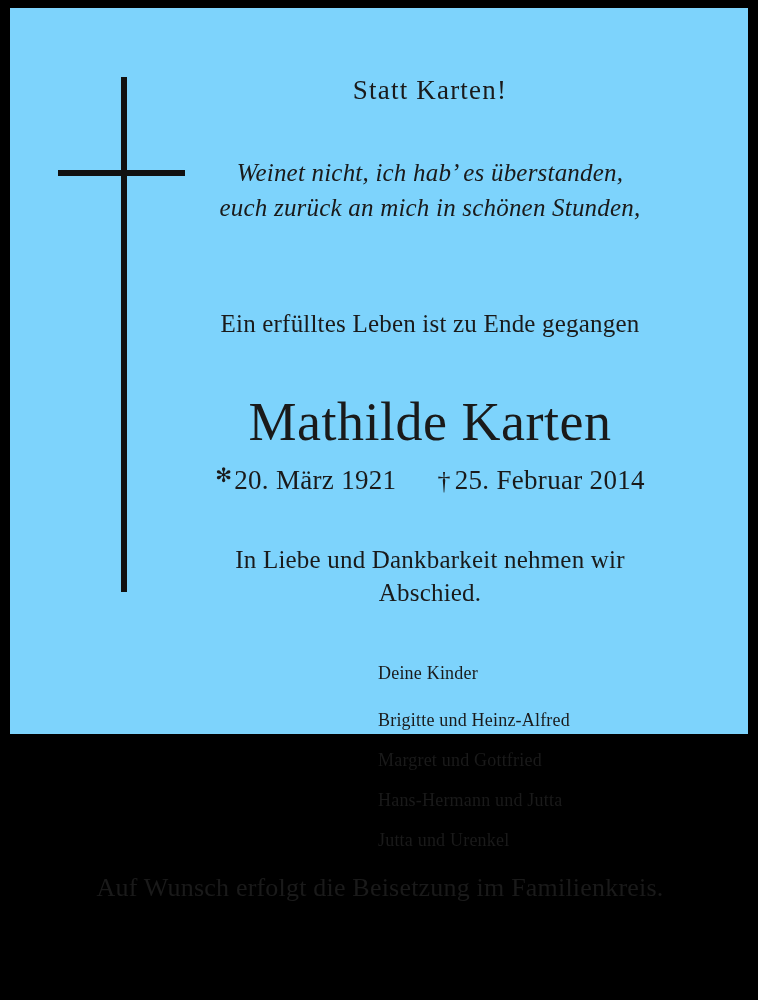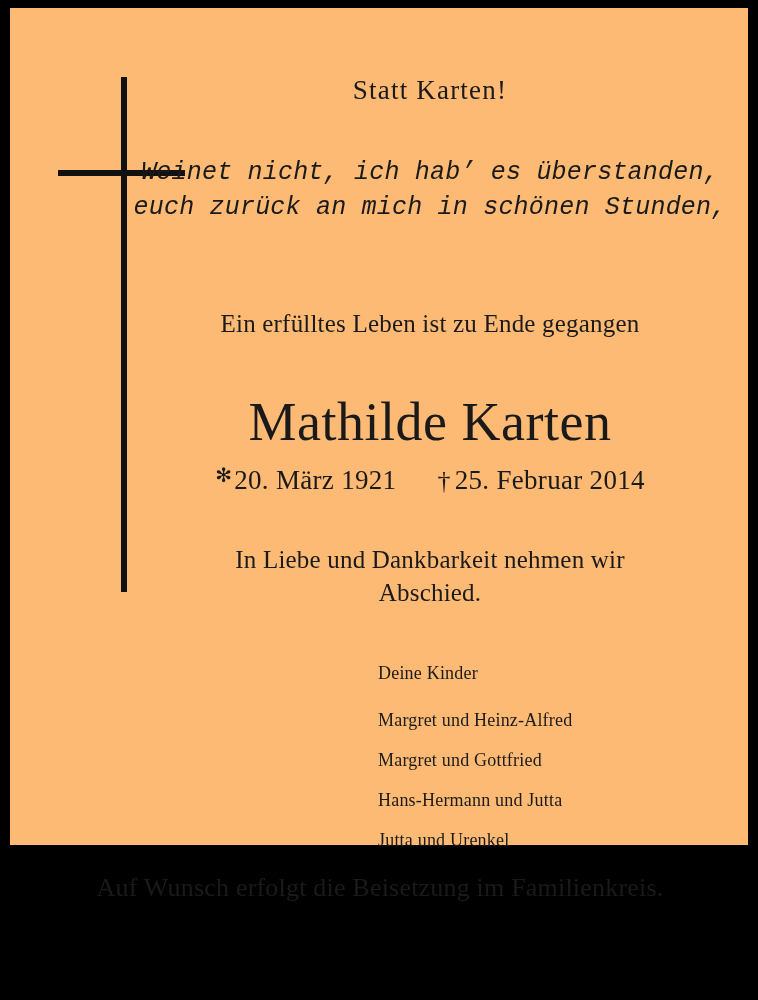--- a/index.html
+++ b/index.html
@@ -20,8 +20,8 @@
     left: 10px;
     top: 8px;
     width: 738px;
-    height: 837px;
-    background: #fdba74;
+    height: 726px;
+    background: #7dd3fc;
   }
 
   

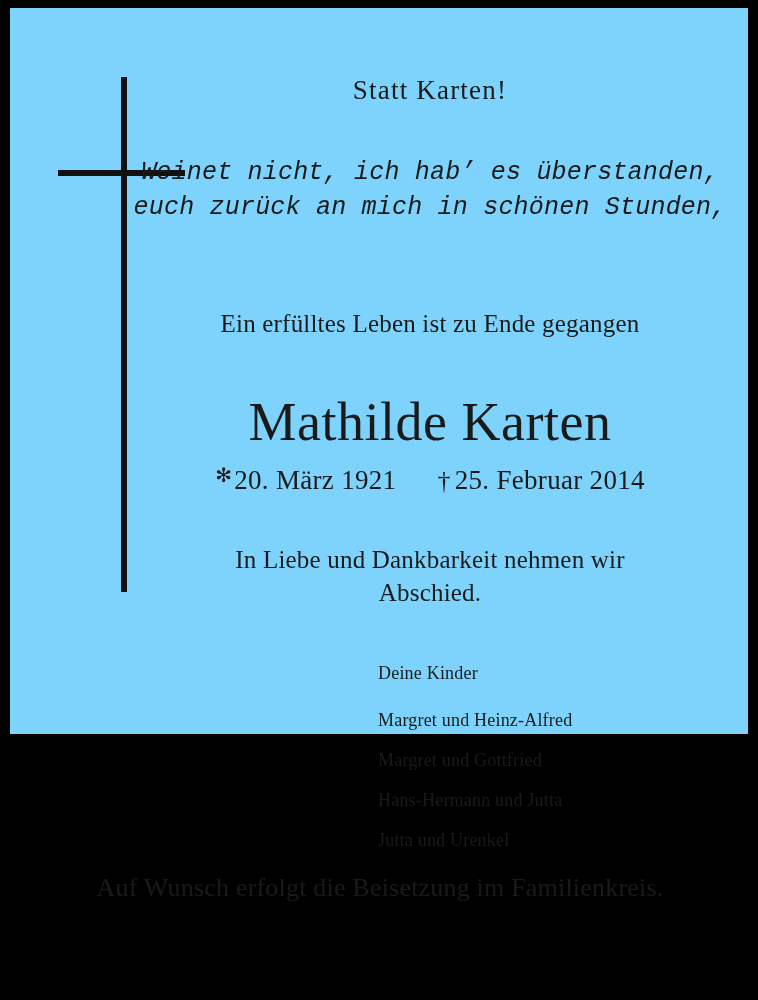--- a/index.html
+++ b/index.html
@@ -63,7 +63,6 @@
     font-size: 25px;
     line-height: 35px;
     letter-spacing: 0.2px;
-    font-family: Liberation Mono, monospace;
   }
   #verse .line { display: block; white-space: nowrap; }
 

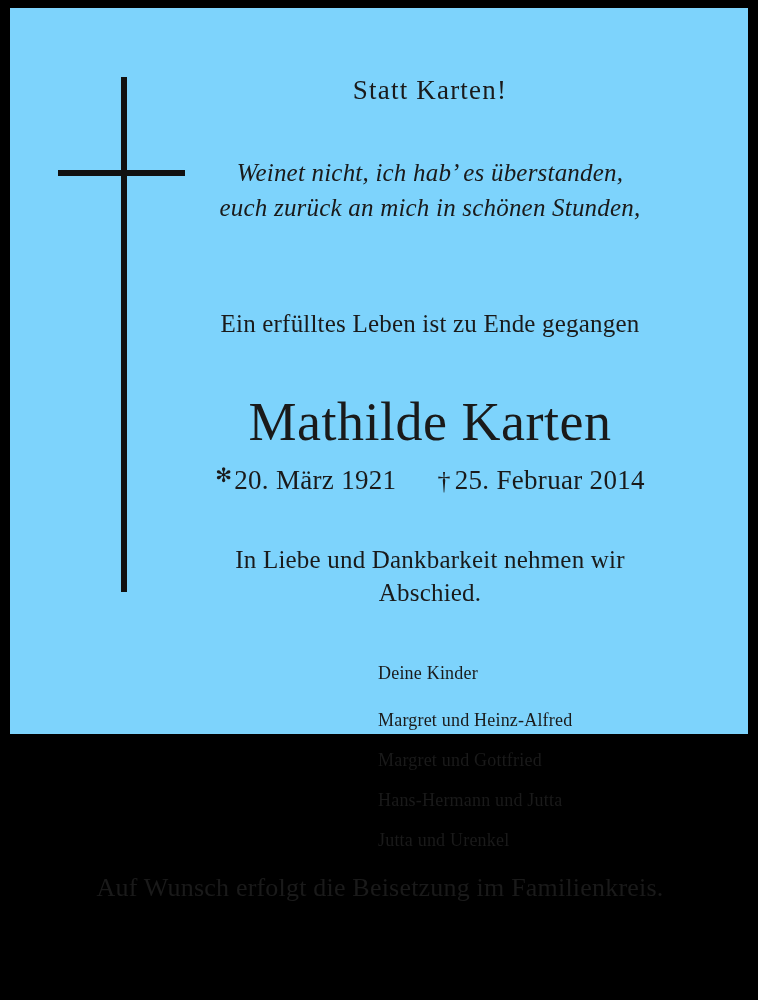--- a/index.html
+++ b/index.html
@@ -176,7 +176,7 @@
 
     <div id="family">
       <span class="entry kinder">Deine Kinder</span>
-      <span class="entry">Margret und Heinz-Alfred</span>
+      <span class="entry">Brigitte und Heinz-Alfred</span>
       <span class="entry">Margret und Gottfried</span>
       <span class="entry">Hans-Hermann und Jutta</span>
       <span class="entry">Jutta und Urenkel</span>

